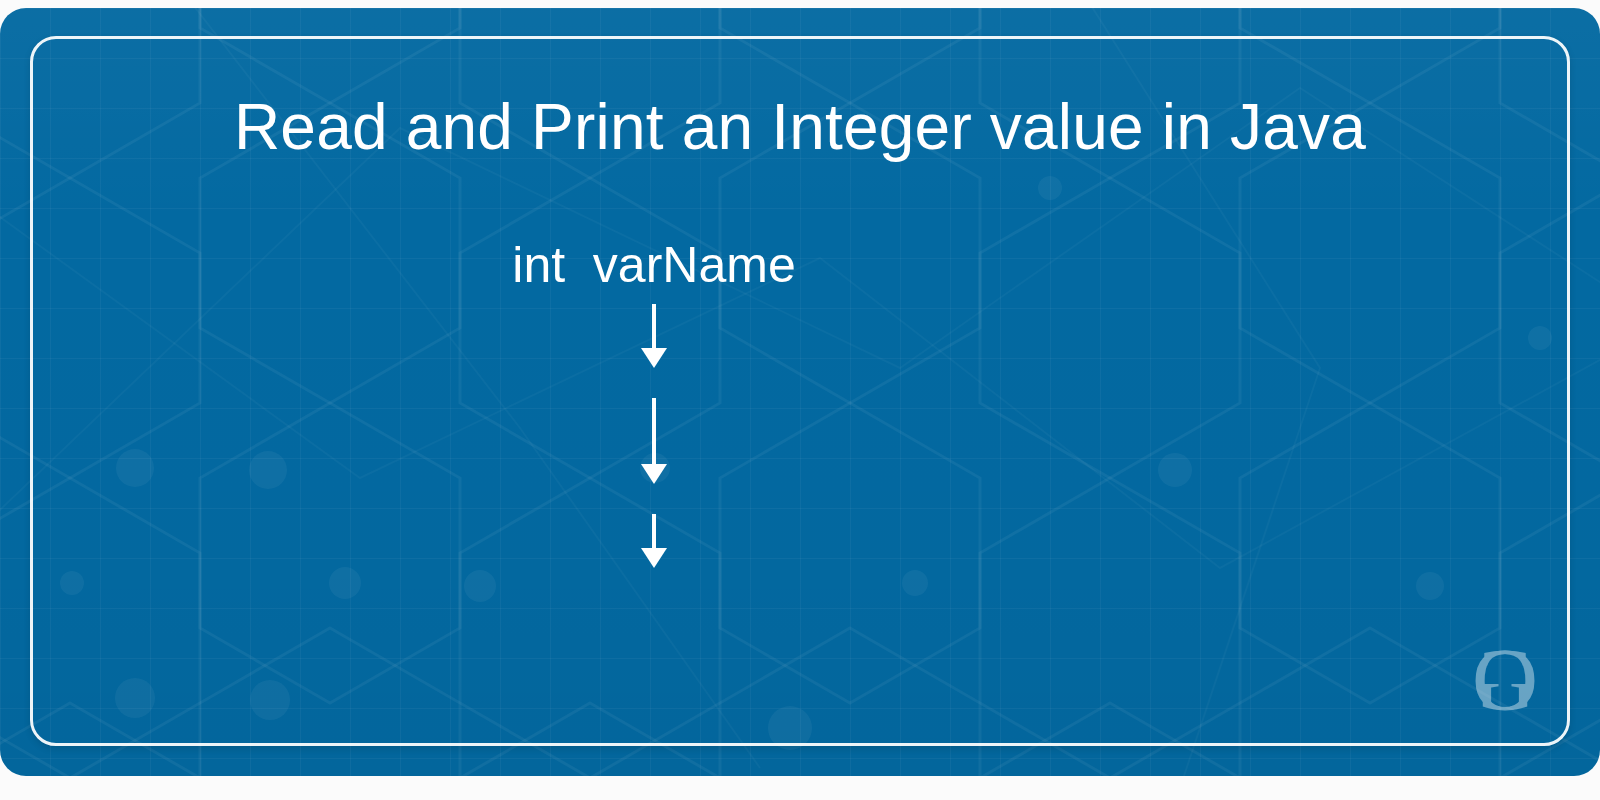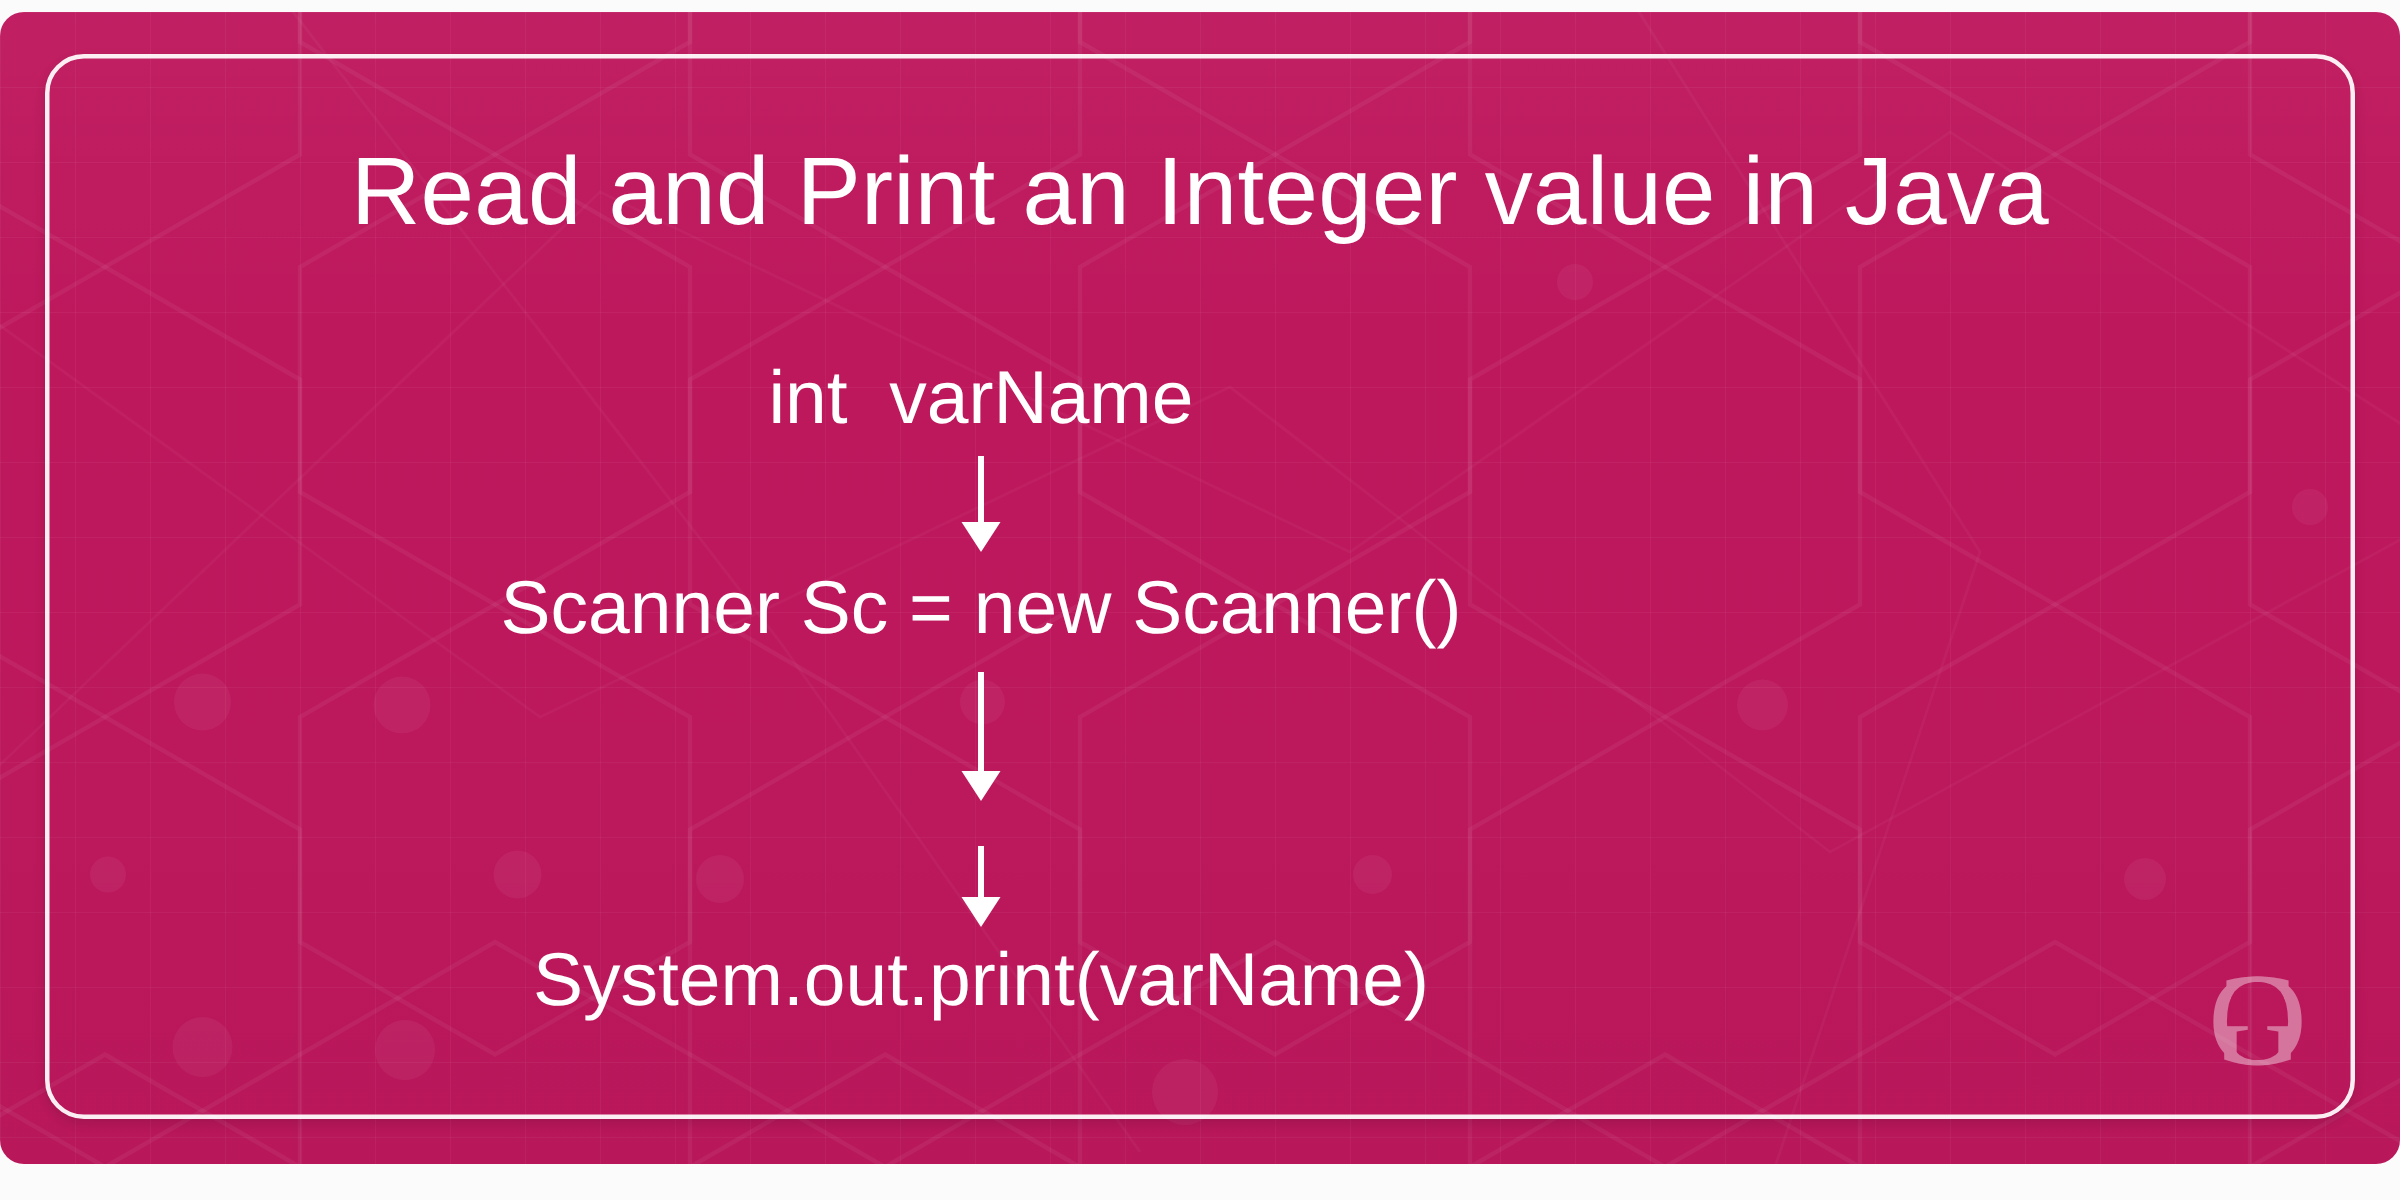--- a/index.html
+++ b/index.html
@@ -27,8 +27,8 @@
     top: 8px;
     width: 1600px;
     height: 768px;
-    border-radius: 16px;
-    background: #be185d;
+    border-radius: 26px;
+    background: #0369a1;
     overflow: hidden;
     padding-left: 33px;
   }

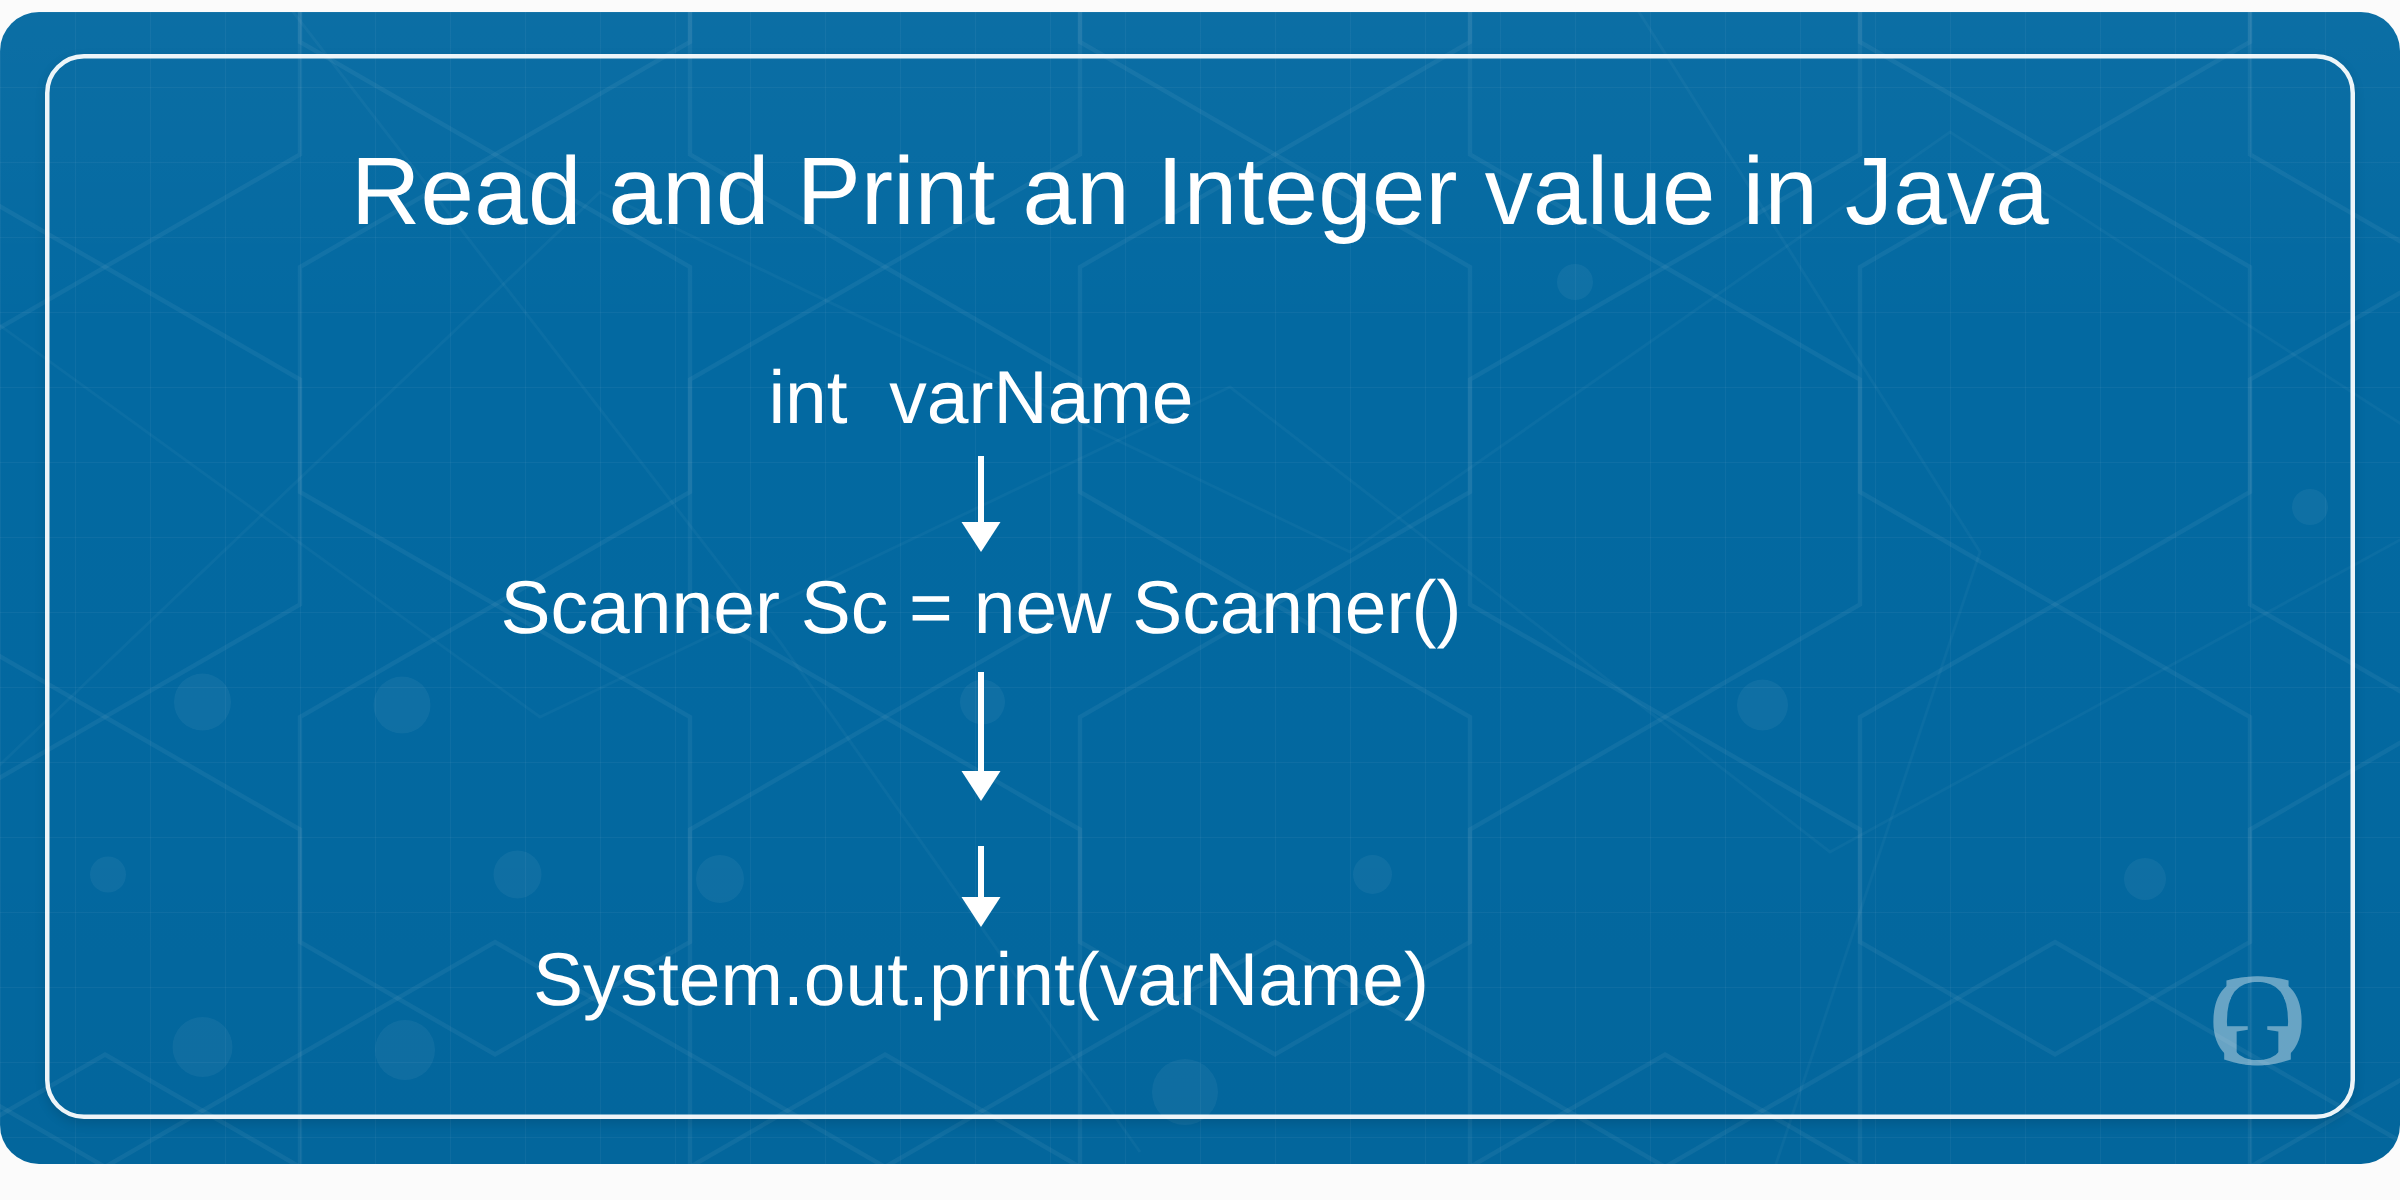--- a/index.html
+++ b/index.html
@@ -254,7 +254,6 @@
         <div class="head"></div>
       </div>
 
-      <div class="flow-step">Scanner Sc = new Scanner()</div>
 
       <div class="arrow arrow-2">
         <div class="stem"></div>

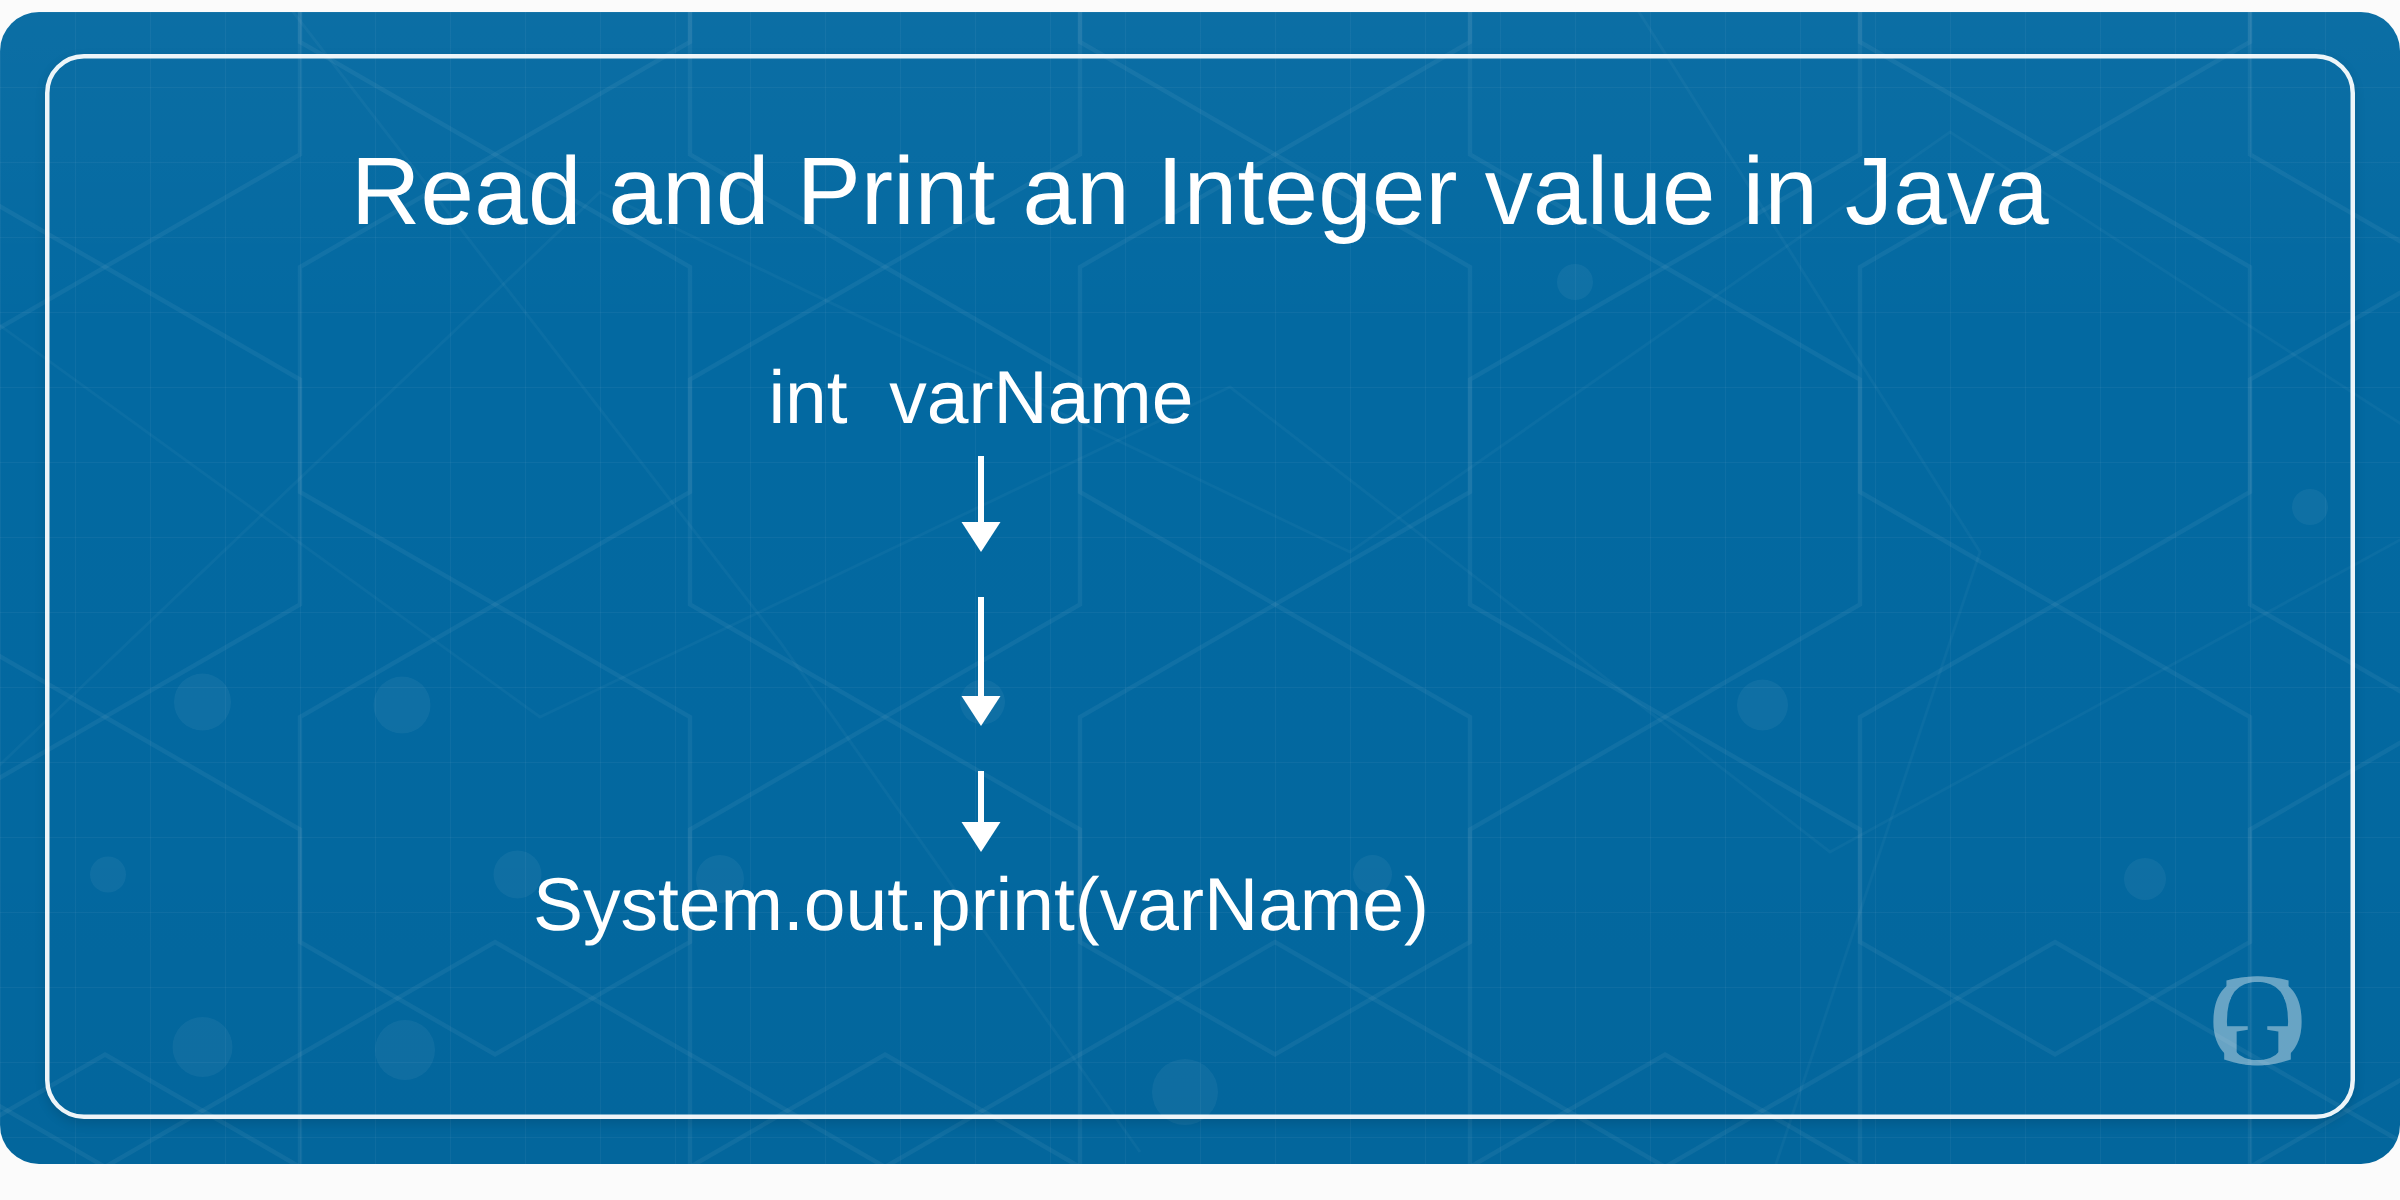--- a/index.html
+++ b/index.html
@@ -266,7 +266,6 @@
         <div class="head"></div>
       </div>
 
-      <div class="flow-step">System.out.print(varName)</div>
     </div>
 
     <div class="logo">

